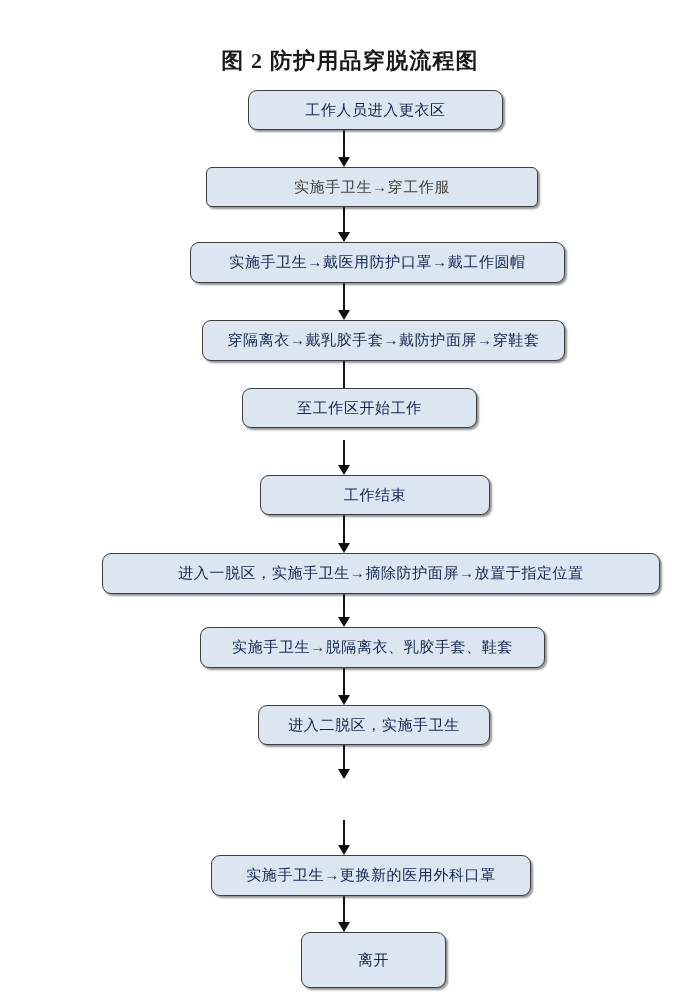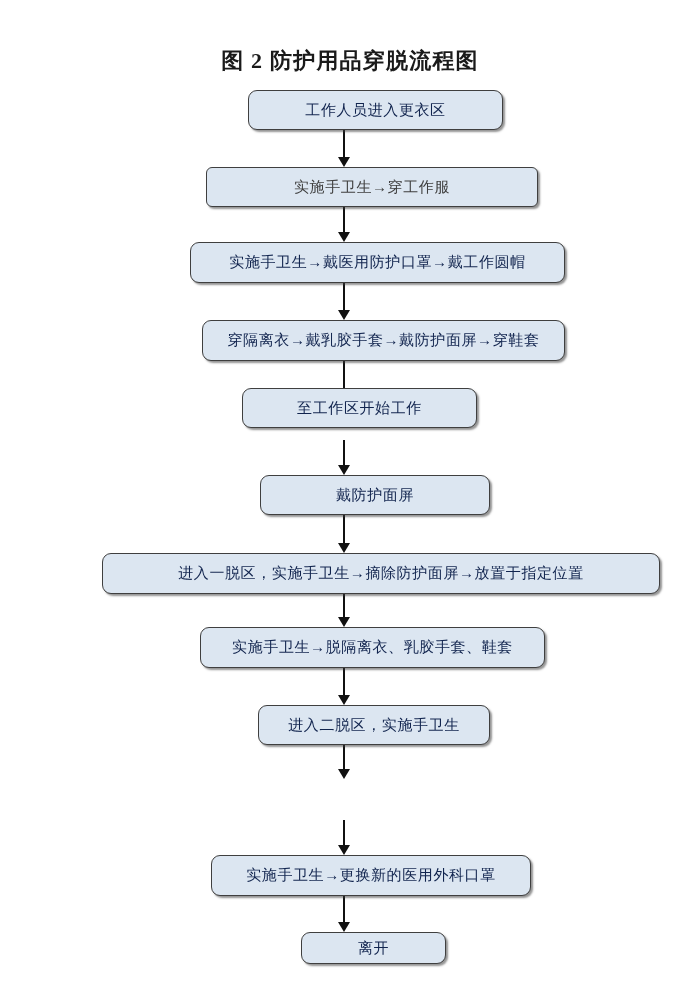--- a/index.html
+++ b/index.html
@@ -148,7 +148,7 @@
     <span class="label">至工作区开始工作</span>
   </div>
   <div class="node" style="left: 240px; top: 475px; width: 230px; height: 40px; background: rgb(220, 230, 241); border-color: rgb(63, 63, 63); color: rgb(17, 36, 78);">
-    <span class="label">戴防护面屏</span>
+    <span class="label">工作结束</span>
   </div>
   <div class="node" style="left: 82px; top: 553px; width: 558px; height: 41px; background: rgb(220, 230, 241); border-color: rgb(63, 63, 63); color: rgb(17, 36, 78);">
     <span class="label">进入一脱区，实施手卫生→摘除防护面屏→放置于指定位置</span>

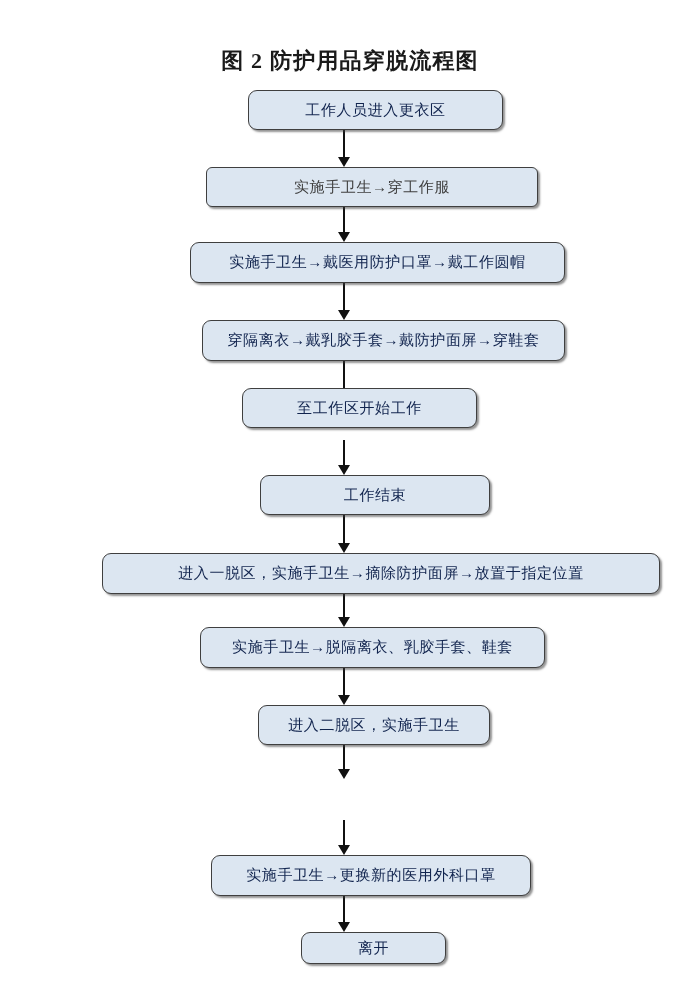--- a/index.html
+++ b/index.html
@@ -162,7 +162,7 @@
   <div class="node" style="left: 191px; top: 855px; width: 320px; height: 41px; background: rgb(220, 230, 241); border-color: rgb(63, 63, 63); color: rgb(17, 36, 78); font-family: Liberation Serif, serif;">
     <span class="label">实施手卫生→更换新的医用外科口罩</span>
   </div>
-  <div class="node" style="left: 281px; top: 932px; width: 145px; height: 32px; background: rgb(220, 230, 241); border-color: rgb(63, 63, 63); color: rgb(17, 36, 78);">
+  <div class="node" style="left: 281px; top: 932px; width: 145px; height: 56px; background: rgb(220, 230, 241); border-color: rgb(63, 63, 63); color: rgb(17, 36, 78);">
     <span class="label">离开</span>
   </div>
 

